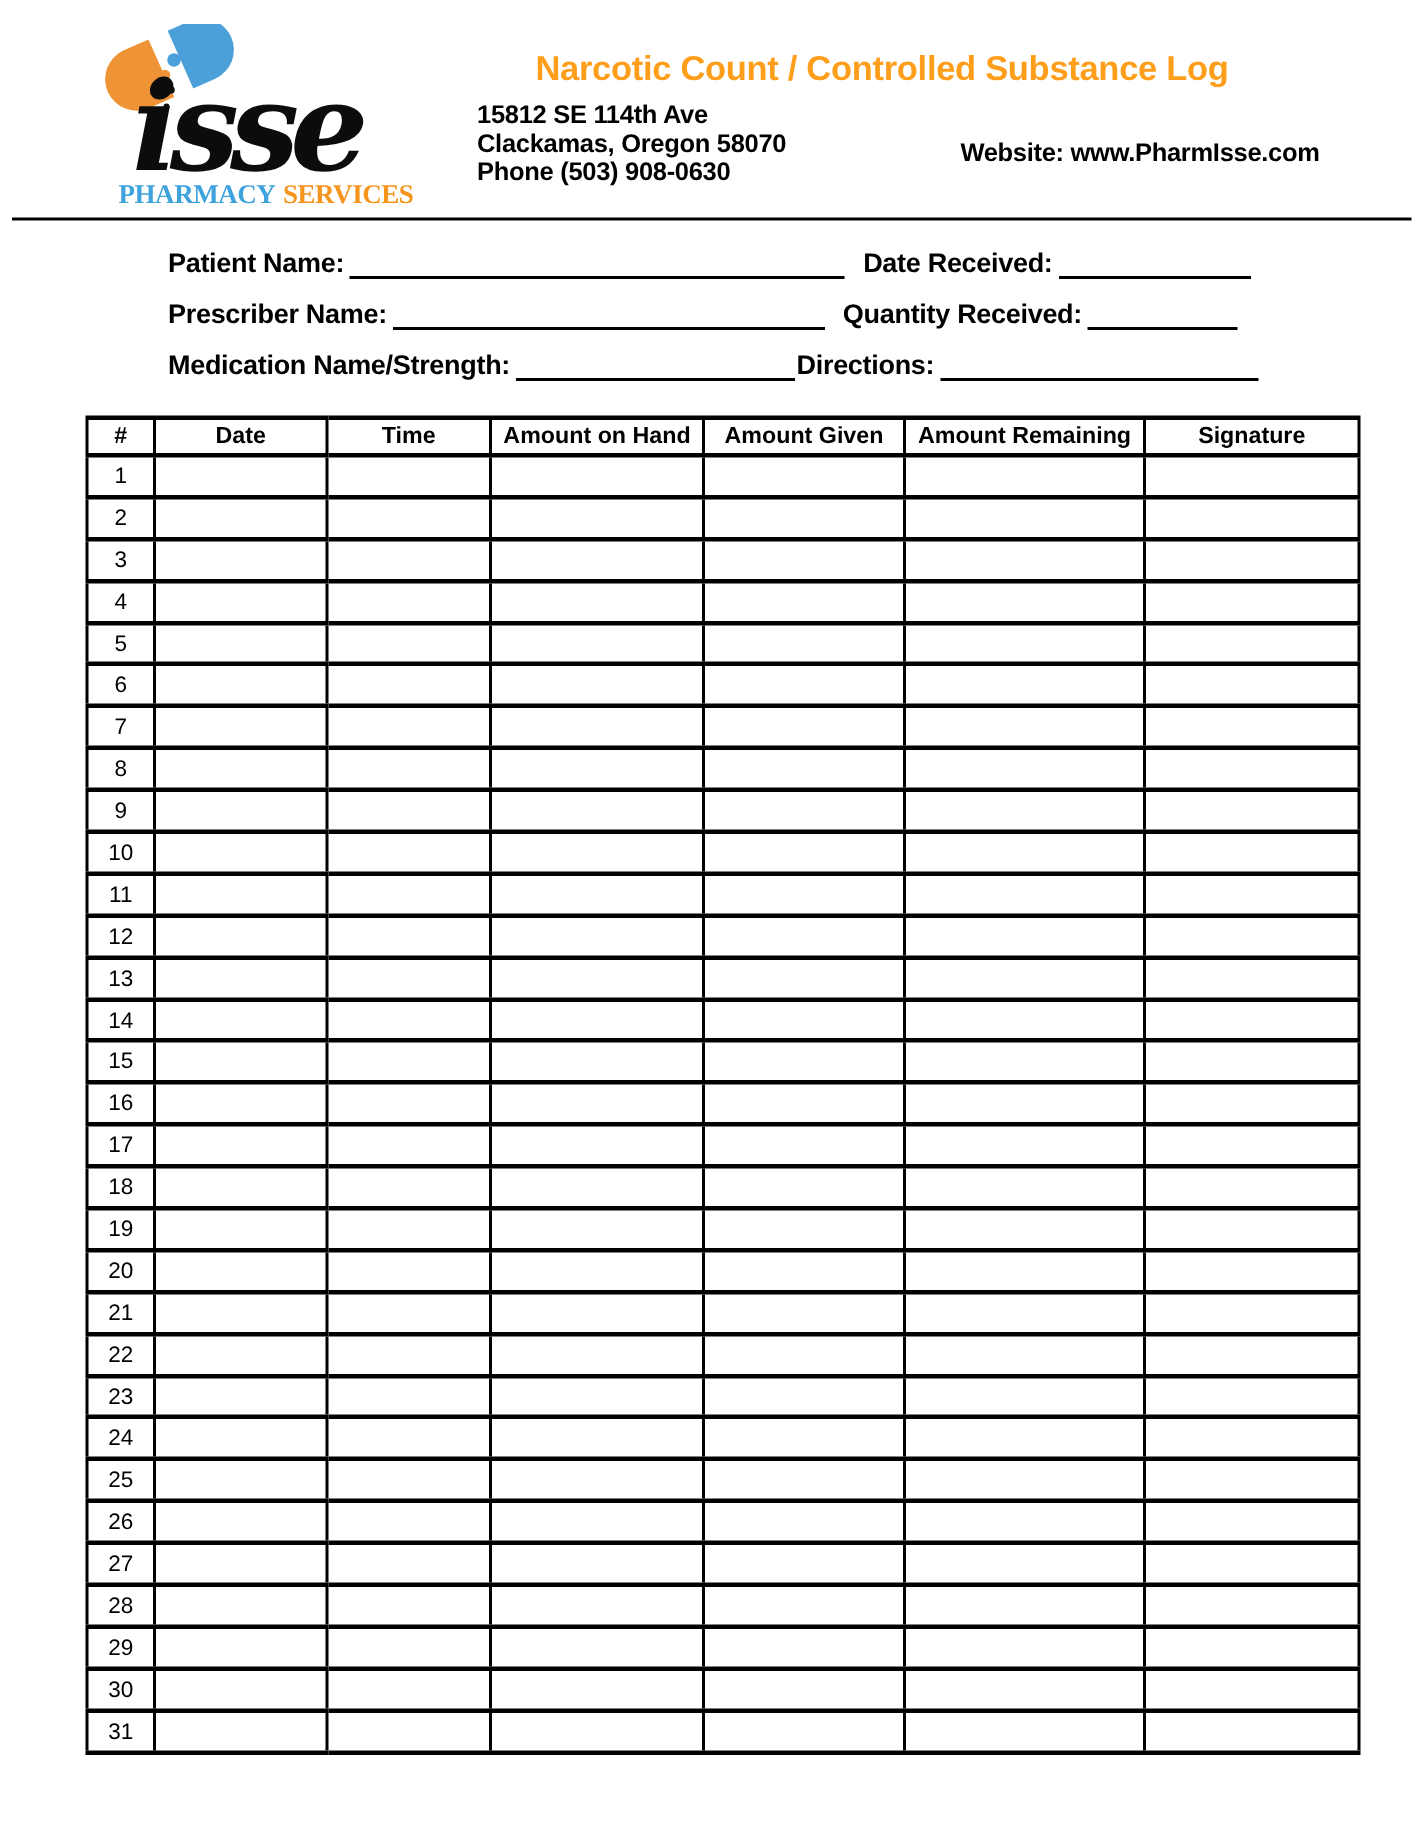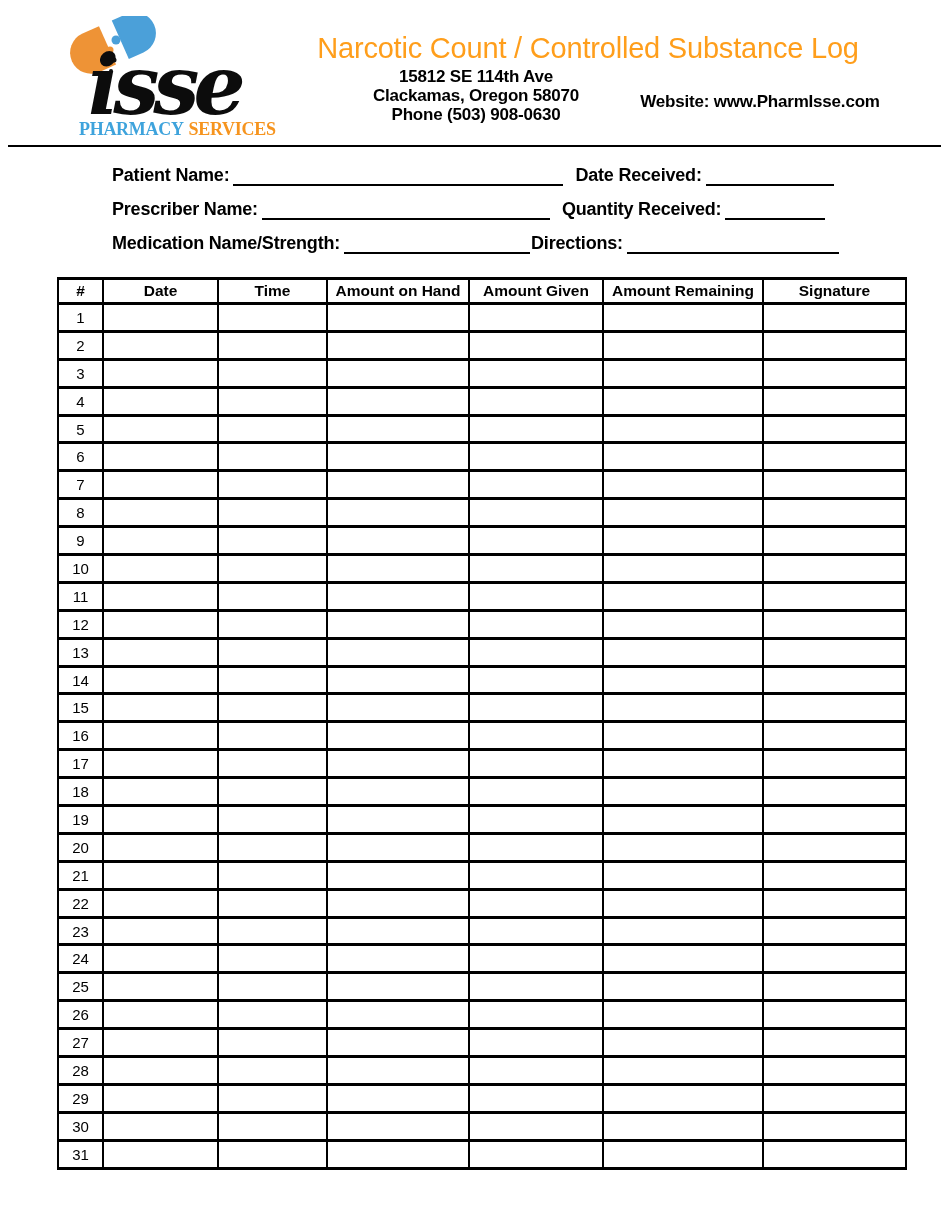--- a/index.html
+++ b/index.html
@@ -29,7 +29,7 @@
 
   .form-title{
     position:absolute;left:268px;top:32px;width:640px;margin:0;
-    text-align:center;font-size:29px;font-weight:normal;color:var(--title-orange);
+    text-align:center;font-size:23px;font-weight:bold;color:var(--title-orange);
     letter-spacing:-0.2px;
   }
   .address{

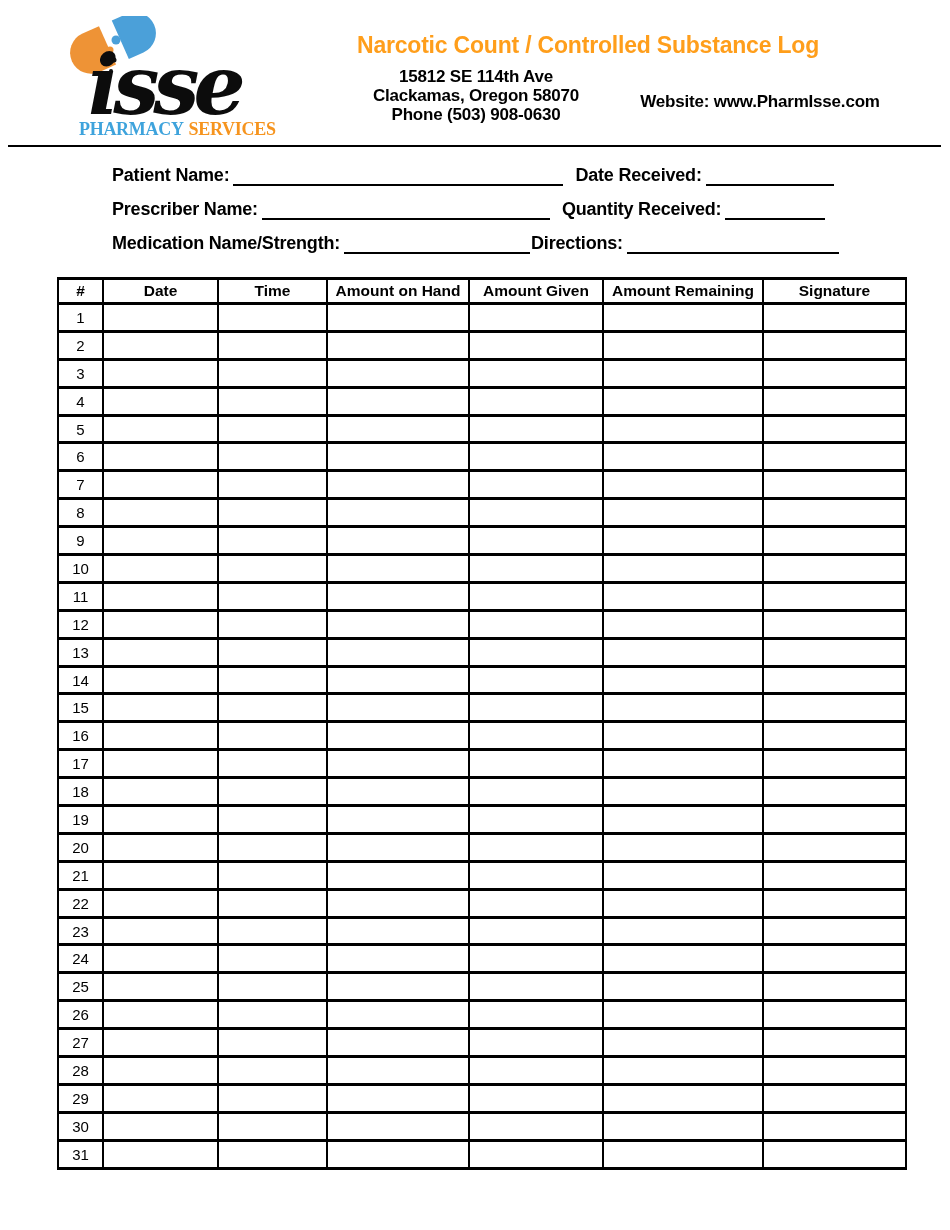--- a/index.html
+++ b/index.html
@@ -33,7 +33,7 @@
     letter-spacing:-0.2px;
   }
   .address{
-    position:absolute;left:318px;top:67px;width:316px;text-align:center;
+    position:absolute;left:318px;top:67px;width:316px;
     font-size:17px;font-weight:bold;line-height:19px;letter-spacing:-0.2px;
   }
   .contact{

